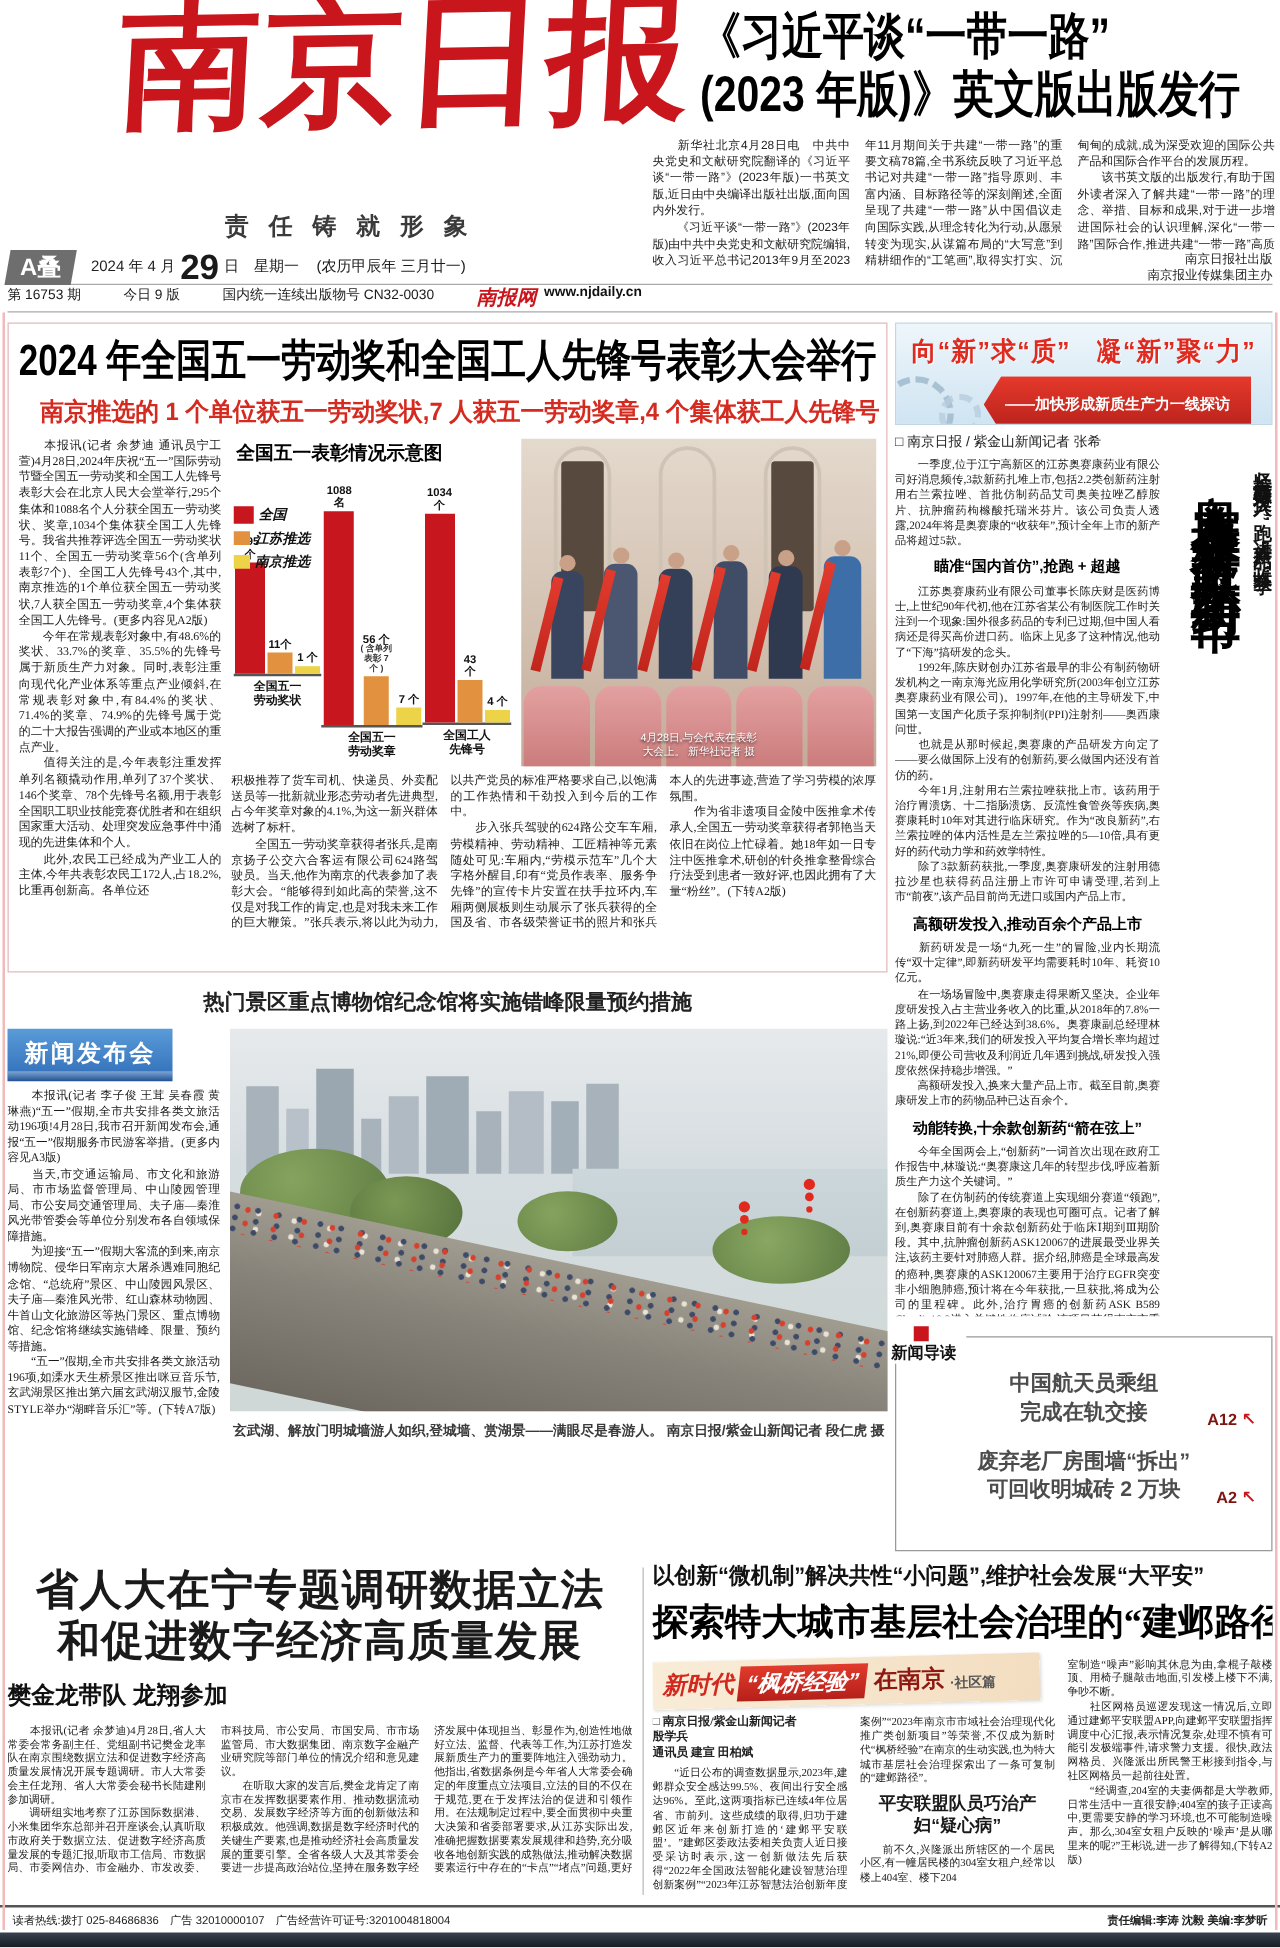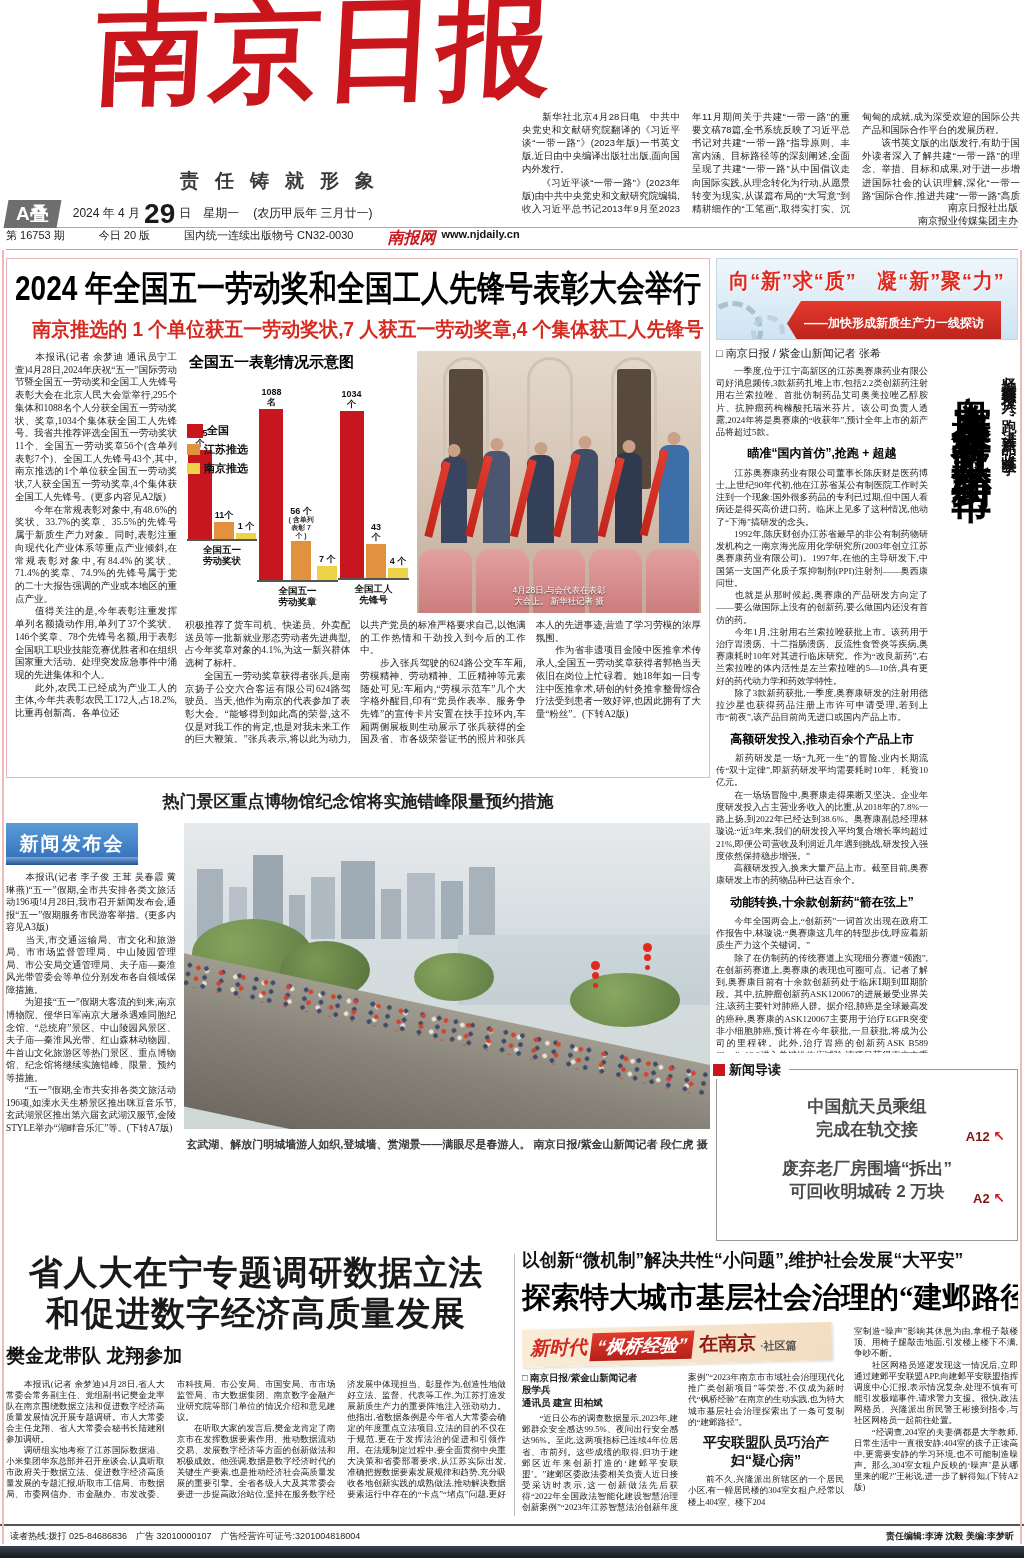--- a/index.html
+++ b/index.html
@@ -151,6 +151,10 @@
     <div class="masthead-title">南京日报</div>
     <div class="masthead-slogan">责任铸就形象</div>
 
+    <div class="tr-headline">
+      <span class="hl">《习近平谈“一带一路”</span><br>
+      <span class="hl">(2023 年版)》英文版出版发行</span>
+    </div>
     <div class="tr-body">　　新华社北京4月28日电　中共中央党史和文献研究院翻译的《习近平谈“一带一路”》(2023年版)一书英文版,近日由中央编译出版社出版,面向国内外发行。
 　　《习近平谈“一带一路”》(2023年版)由中共中央党史和文献研究院编辑,收入习近平总书记2013年9月至2023年11月期间关于共建“一带一路”的重要文稿78篇,全书系统反映了习近平总书记对共建“一带一路”指导原则、丰富内涵、目标路径等的深刻阐述,全面呈现了共建“一带一路”从中国倡议走向国际实践,从理念转化为行动,从愿景转变为现实,从谋篇布局的“大写意”到精耕细作的“工笔画”,取得实打实、沉甸甸的成就,成为深受欢迎的国际公共产品和国际合作平台的发展历程。
 　　该书英文版的出版发行,有助于国外读者深入了解共建“一带一路”的理念、举措、目标和成果,对于进一步增进国际社会的认识理解,深化“一带一路”国际合作,推进共建“一带一路”高质量发展,让“一带一路”惠及更多国家和人民,具有重要意义。</div>

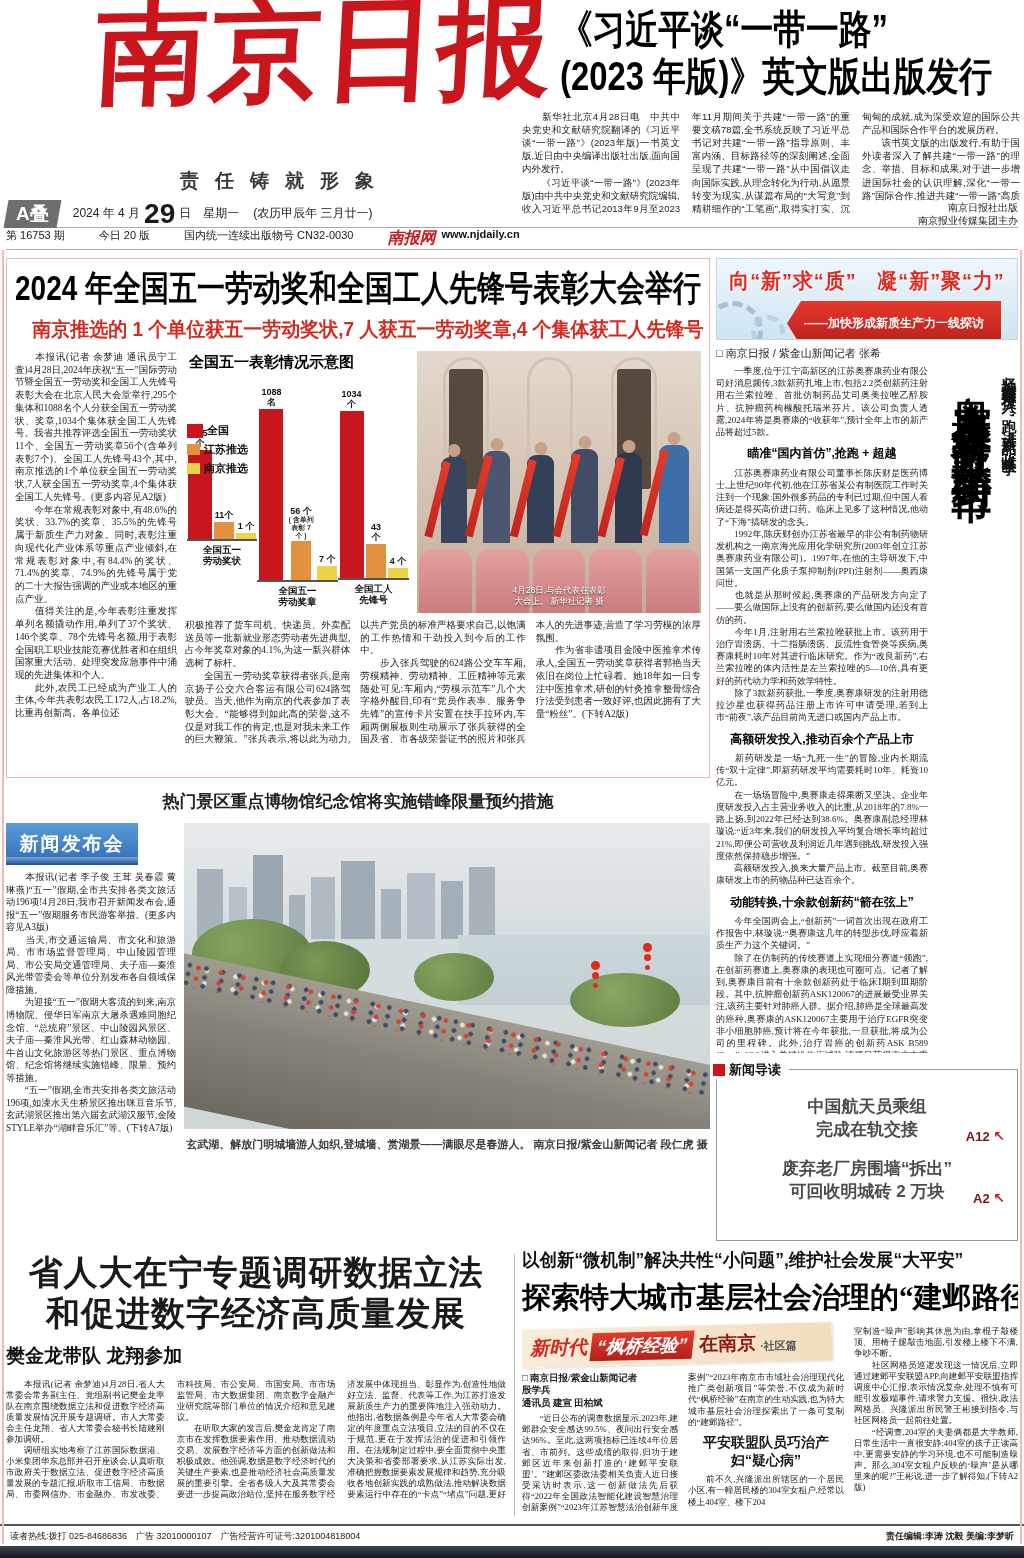--- a/index.html
+++ b/index.html
@@ -173,7 +173,7 @@
       </div>
       <div class="row2">
         <span class="seg">第 16753 期</span>
-        <span class="seg">今日 20 版</span>
+        <span class="seg">今日 9 版</span>
         <span class="seg">国内统一连续出版物号 CN32-0030</span>
         <span class="nbw-logo">南报网</span>
         <span class="website">www.njdaily.cn</span>

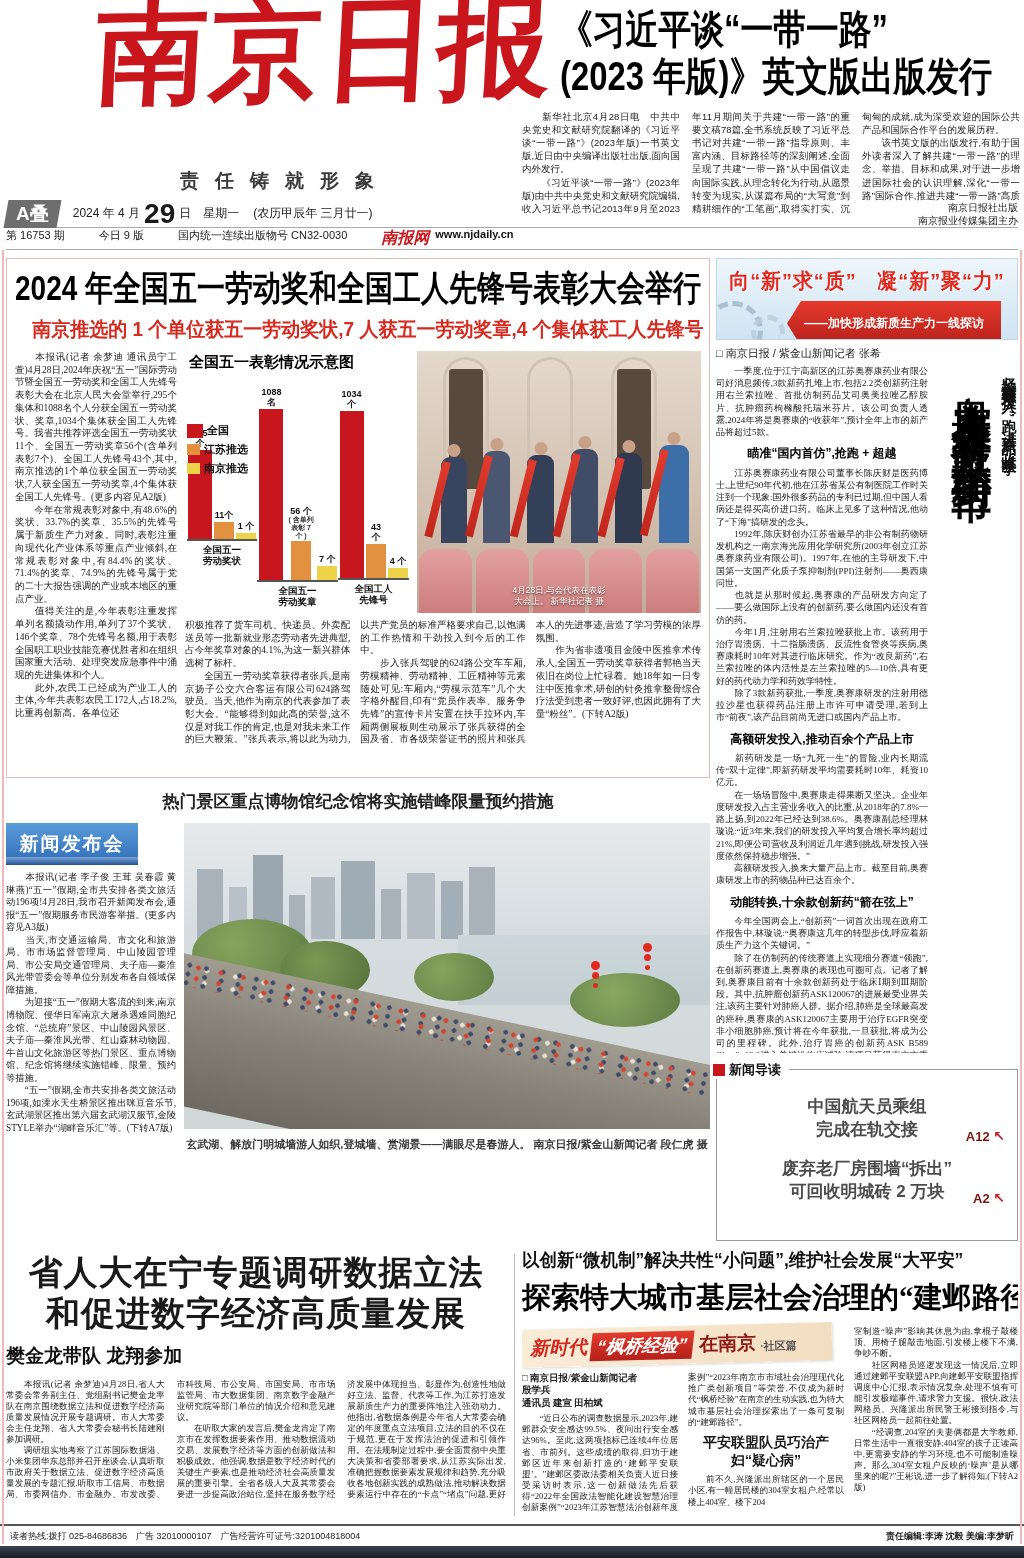--- a/index.html
+++ b/index.html
@@ -41,7 +41,7 @@
   
   .chart { position:relative; width:226px; height:262px; margin-right:6px; }
   .chart-title { font-size:15px; font-weight:bold; color:#000; margin:2px 0 0 4px; }
-  .chart-legend { position:absolute; left:2px; top:72px; z-index:2; }
+  .chart-legend { position:absolute; left:2px; top:53px; z-index:2;font-style:italic; }
   .legend-item { display:flex; align-items:center; margin-bottom:4px; }
   .legend-swatch { width:13px; height:11px; margin-right:4px; }
   .legend-label { font-size:11px; font-weight:bold; color:#111; }

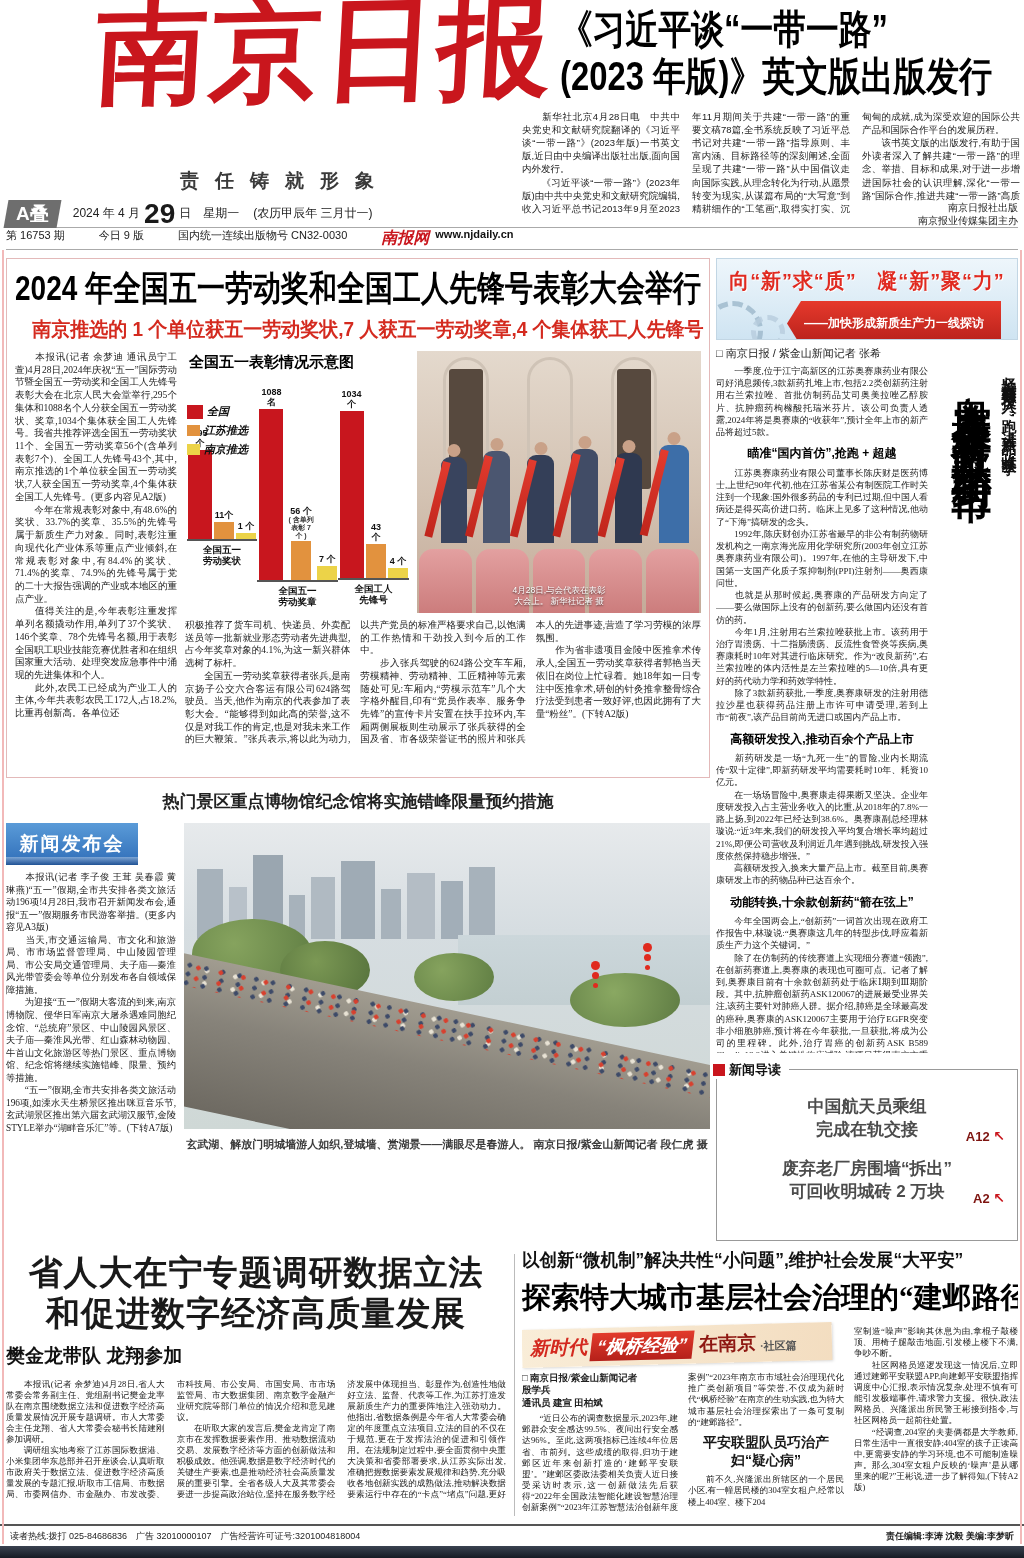--- a/index.html
+++ b/index.html
@@ -81,7 +81,7 @@
   .v-head { writing-mode:vertical-rl; font-size:40px; font-weight:bold; color:#000; letter-spacing:6px; width:56px; margin-left:8px; line-height:1.0; }
   .v-kicker { writing-mode:vertical-rl; font-size:15px; font-weight:bold; color:#111; width:24px; margin-left:2px; letter-spacing:3px; }
   .news-digest { position:relative; margin-top:16px; border:1px solid #999; height:172px; padding:26px 10px 8px; }
-  .nd-header { position:absolute; left:-4px; top:-9px; display:flex; align-items:center; background:#fff; padding-right:8px; }
+  .nd-header { position:absolute; left:-4px; top:-9px; display:flex; align-items:center; background:#fff; padding-right:8px;flex-direction:column; }
   .nd-sq { width:12px; height:12px; background:#c9161d; margin-right:4px; }
   .nd-label { font-size:13px; font-weight:bold; color:#111; }
   .digest-item { position:relative; text-align:center; margin-bottom:16px; }

